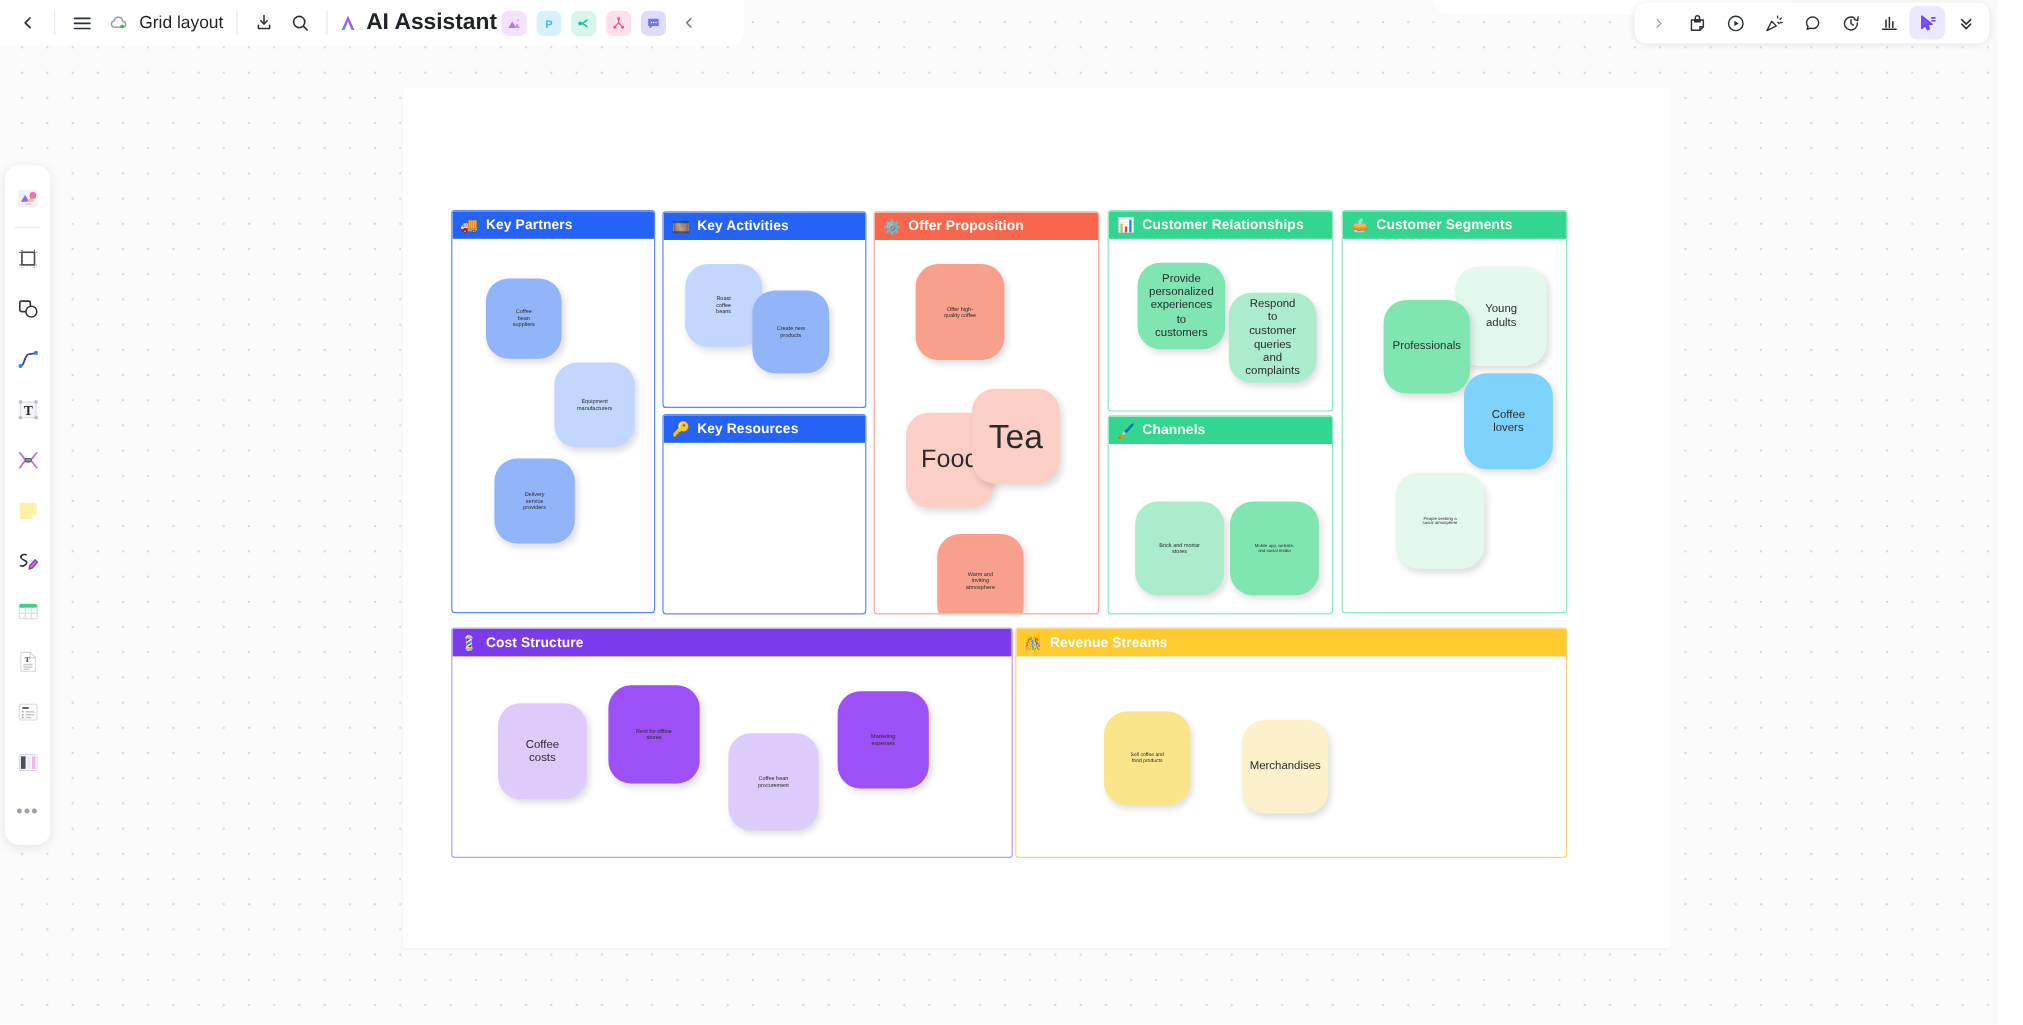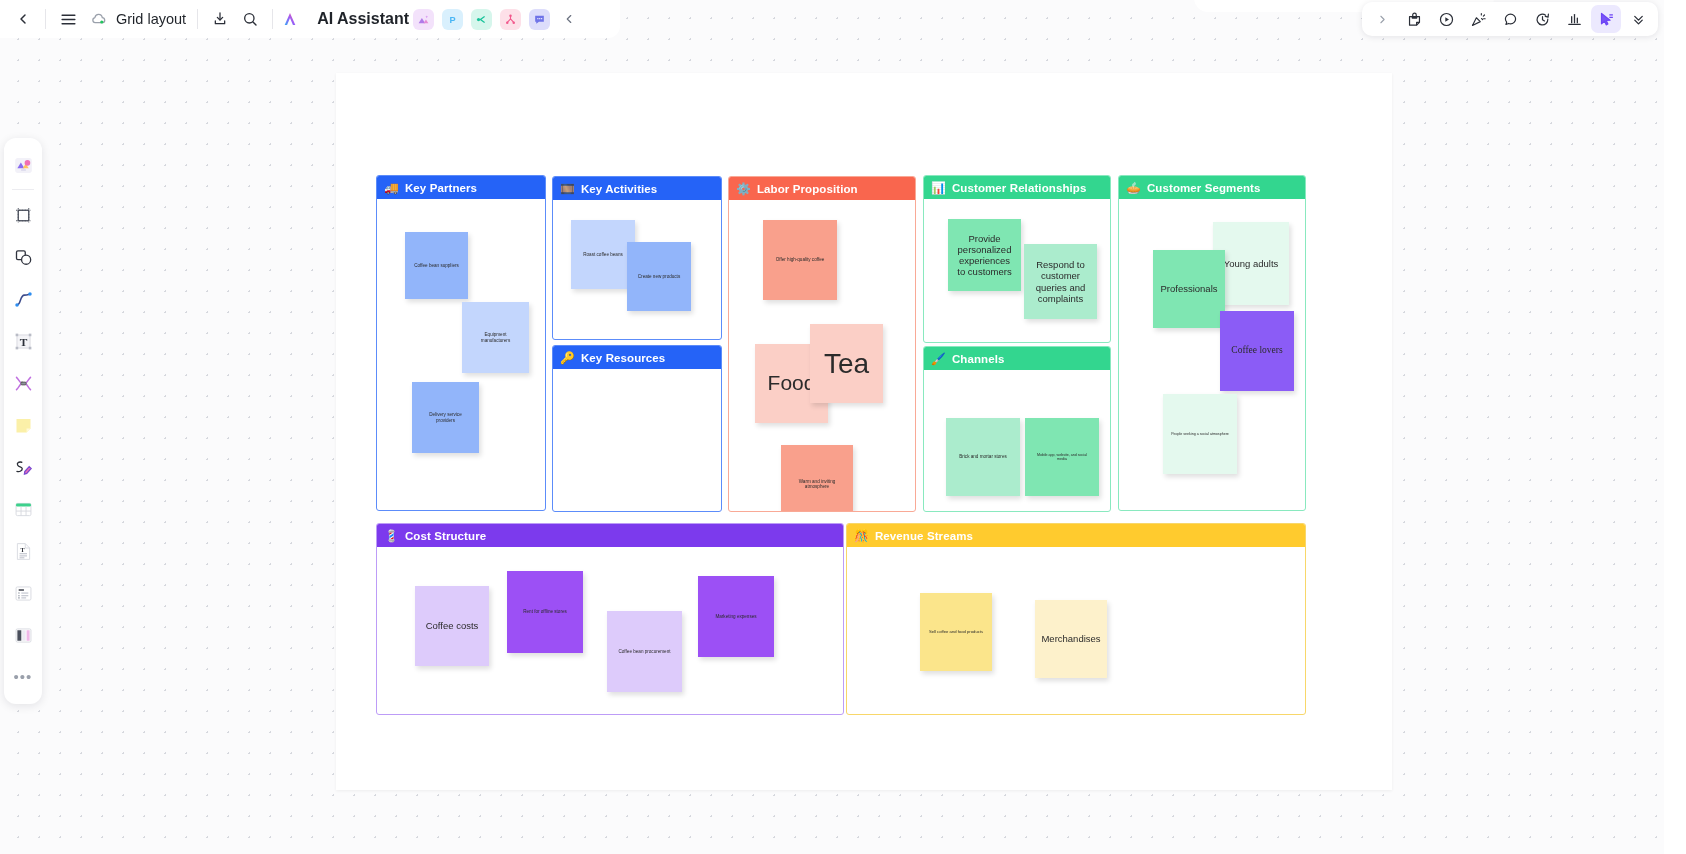--- a/index.html
+++ b/index.html
@@ -43,8 +43,8 @@
     margin-left: 3px; margin-right: 4px; cursor: pointer;
   }
   .ai-label {
-    font-size: 16px; color: #1f2329; font-weight: 600;
-    white-space: nowrap; margin-left: 17px; cursor: pointer;
+    font-size: 19px; color: #1f2329; font-weight: 600;
+    white-space: nowrap; margin-left: 5px; cursor: pointer;
   }
   .mini-app {
     width: 21px; height: 21px; border-radius: 6px;

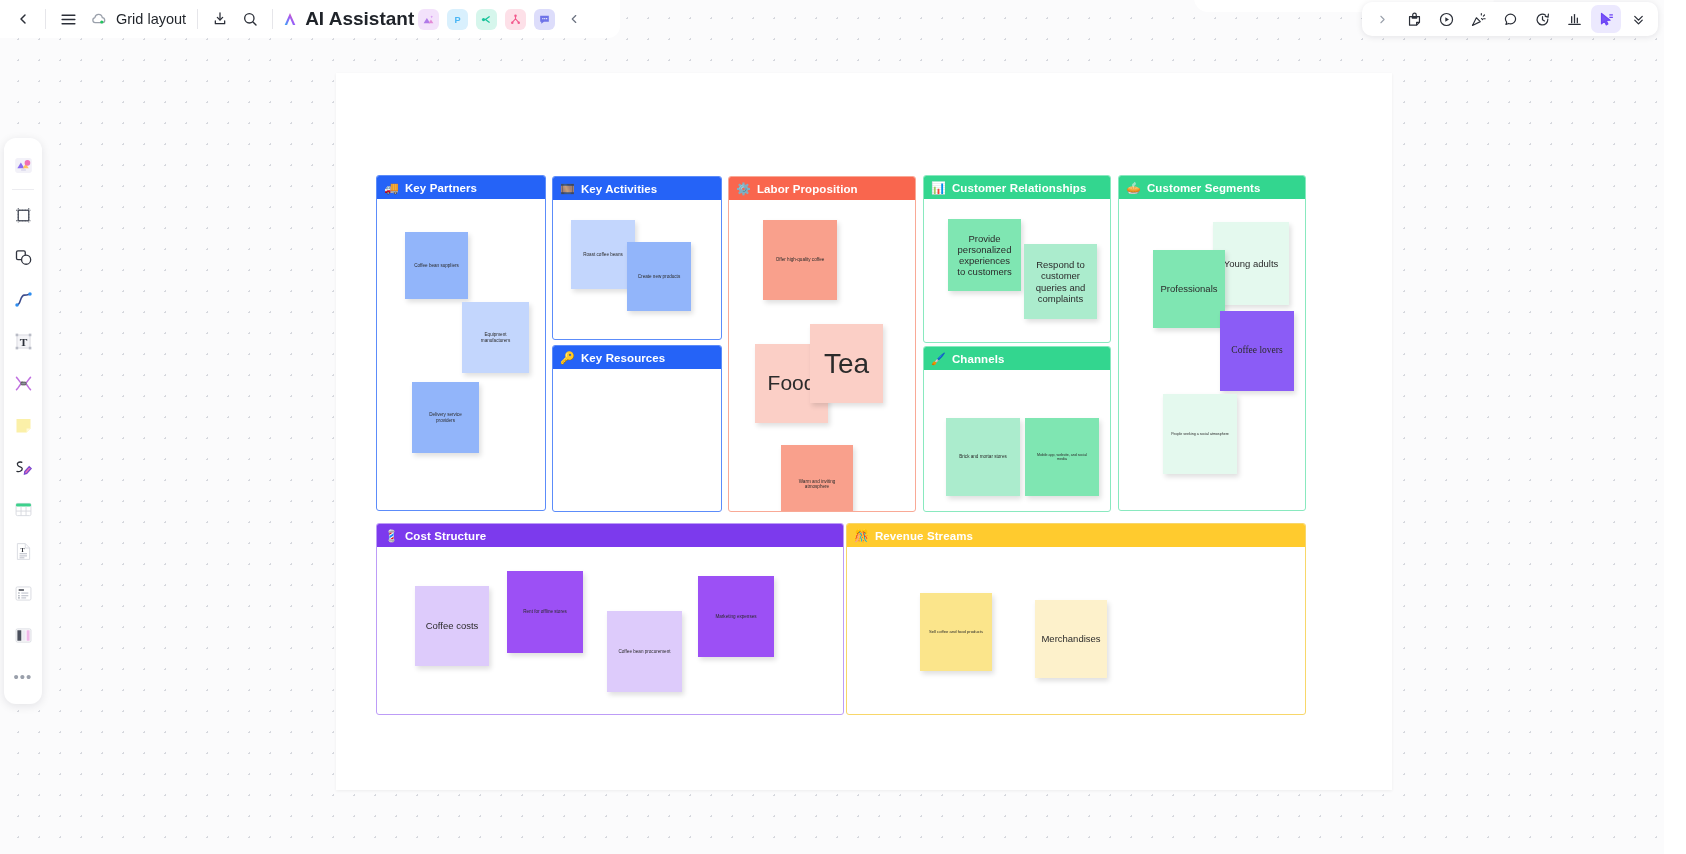--- a/index.html
+++ b/index.html
@@ -445,7 +445,7 @@
         <div class="panel" style="left: 392px; top: 103px; width: 188px; height: 336px; border-color: rgb(249, 169, 150);">
           <div class="panel-head" style="background: rgb(249, 102, 78);">
             <span class="panel-emoji">⚙️</span>
-            <span class="panel-title">Labor Proposition</span>
+            <span class="panel-title">Offer Proposition</span>
           </div>
           <div class="panel-body">
             <div class="note" style="left: 34px; top: 20px; width: 74px; height: 80px; background: rgb(249, 160, 140); font-size: 4.6px;">Offer high-quality coffee</div>

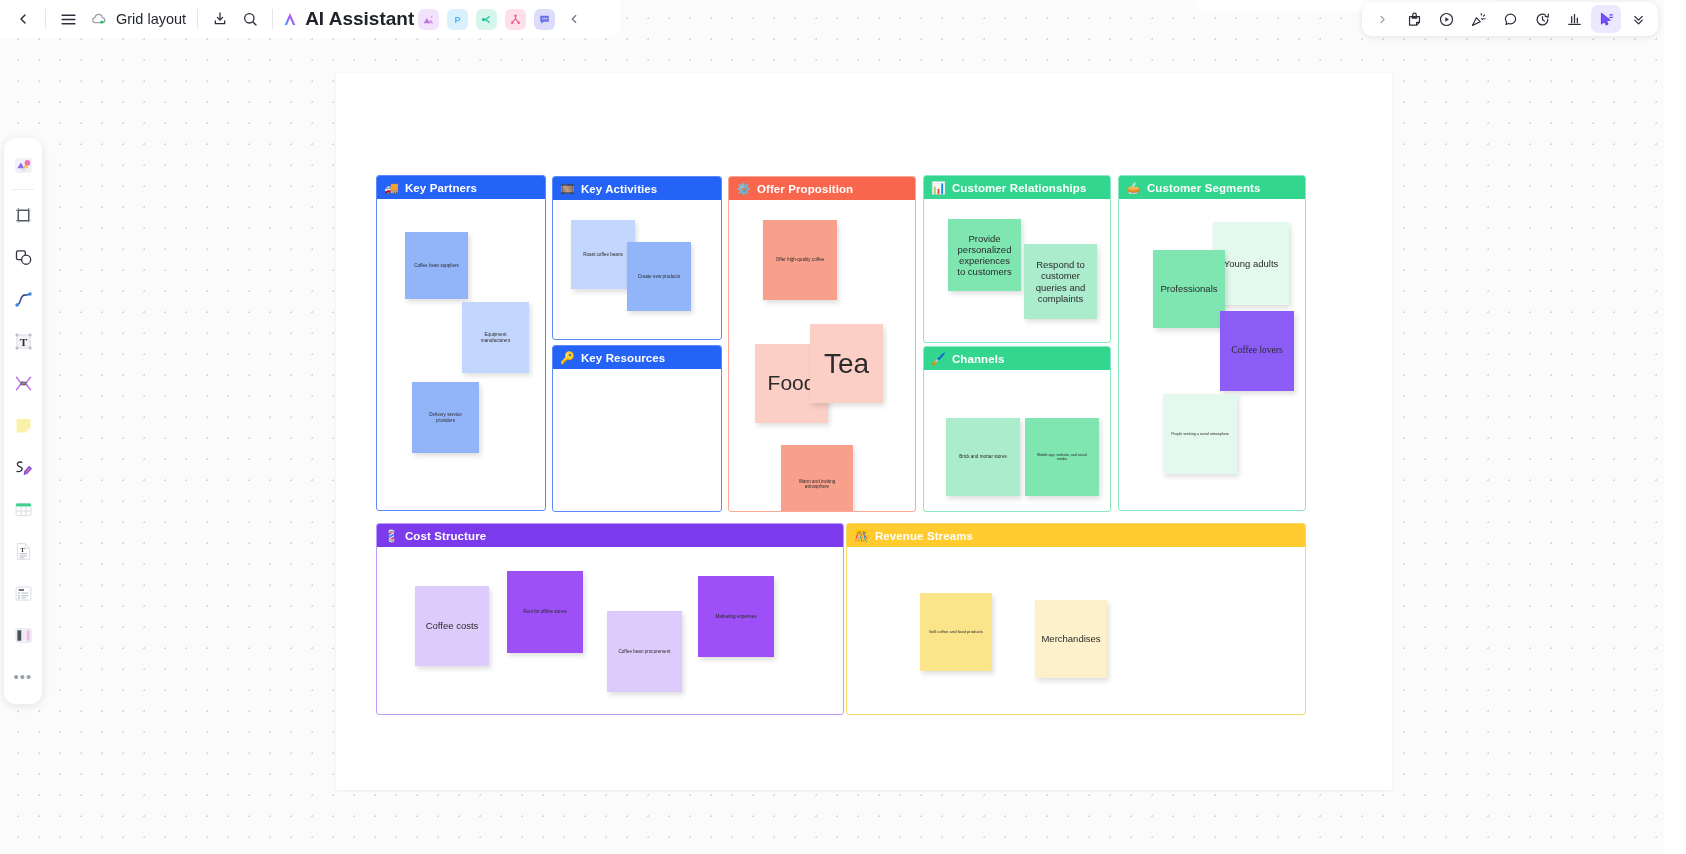--- a/index.html
+++ b/index.html
@@ -139,10 +139,11 @@
     text-align: center;
     color: #2b2b2b;
     box-shadow: 2px 3px 5px rgba(0,0,0,.13);
-    padding: 8px;
+    padding: 20px;
     line-height: 1.18;
     cursor: pointer;
     user-select: none;
+    border-radius: 19px;
   }
 </style>
 </head>

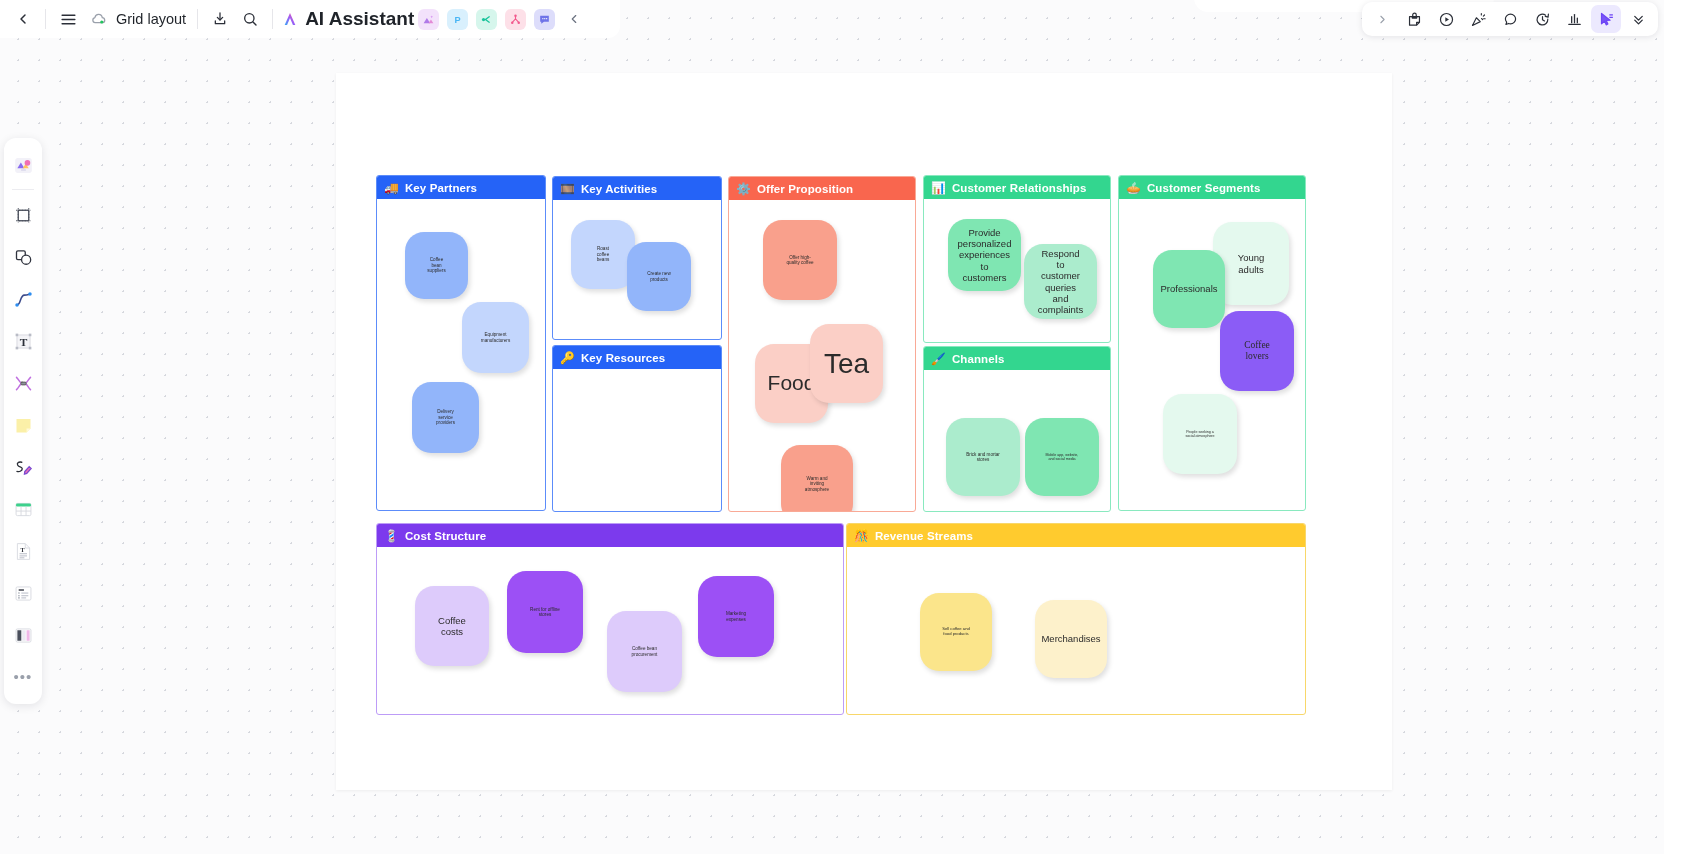--- a/index.html
+++ b/index.html
@@ -483,7 +483,7 @@
           <div class="panel-body">
             <div class="note" style="left: 94px; top: 23px; width: 76px; height: 83px; background: rgb(228, 249, 238); font-size: 9.5px;">Young adults</div>
             <div class="note" style="left: 34px; top: 51px; width: 72px; height: 78px; background: rgb(127, 230, 178); font-size: 9.5px;">Professionals</div>
-            <div class="note" style="left: 101px; top: 112px; width: 74px; height: 80px; background: #8b5cf6; font-size: 9.5px; font-family: Liberation Serif, serif;">Coffee lovers</div>
+            <div class="note" style="left: 101px; top: 112px; width: 74px; height: 80px; background: #7dd3fc; font-size: 9.5px;">Coffee lovers</div>
             <div class="note" style="left: 44px; top: 195px; width: 74px; height: 80px; background: rgb(228, 249, 238); font-size: 3.6px;">People seeking a social atmosphere</div>
           </div>
         </div>

